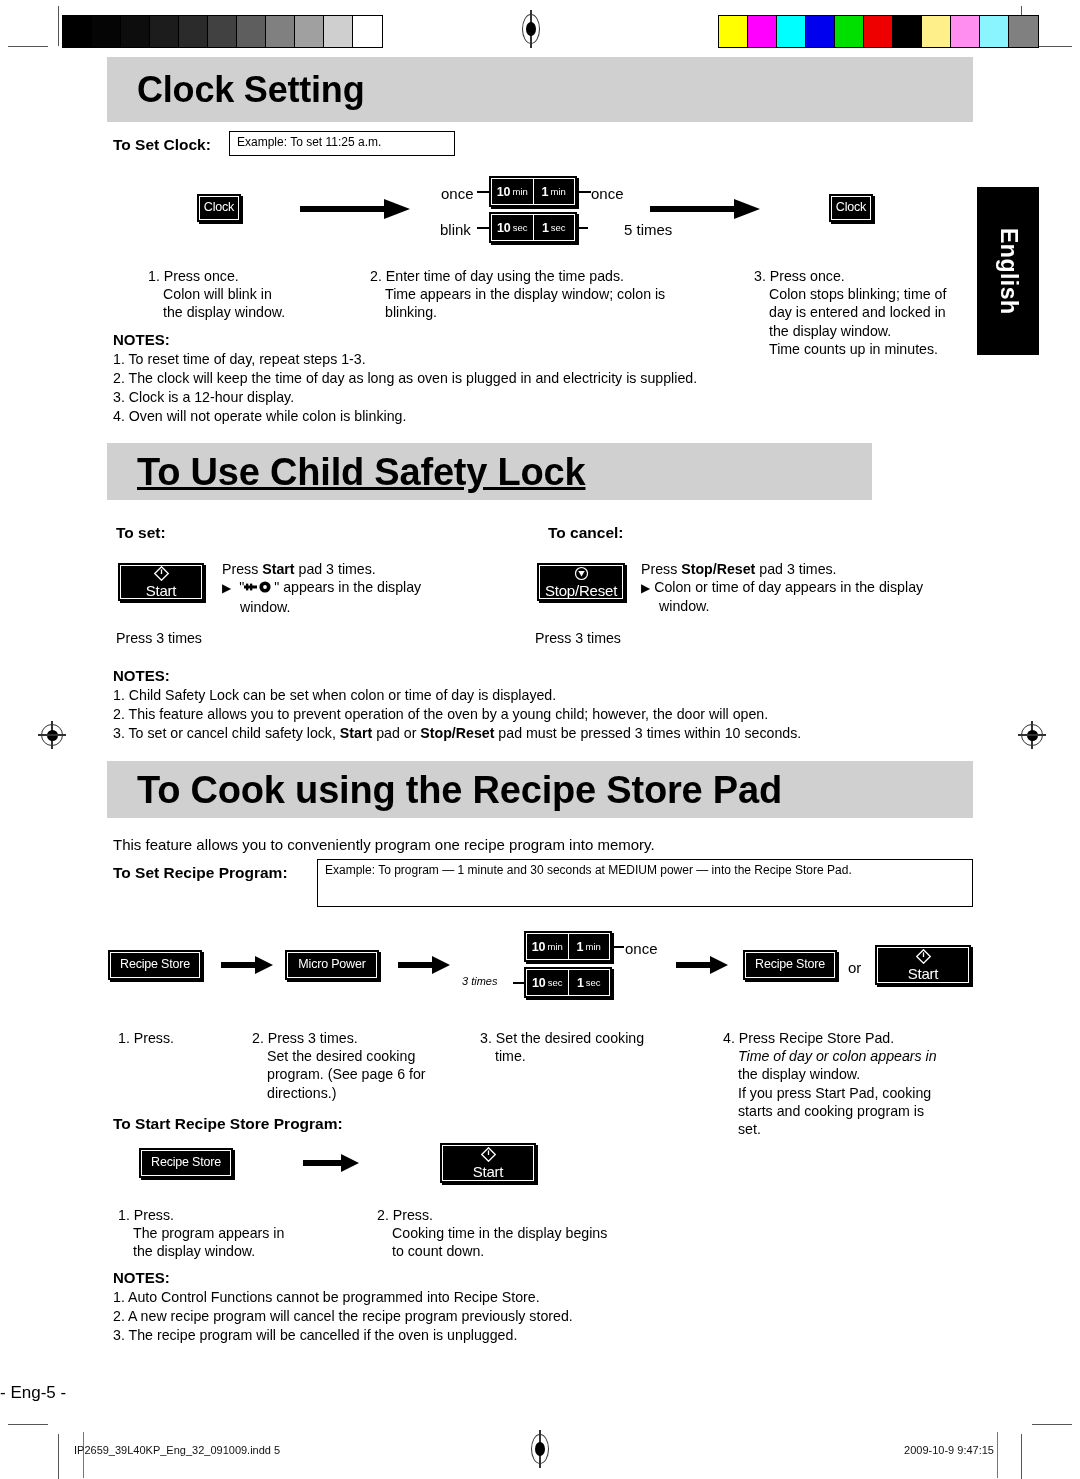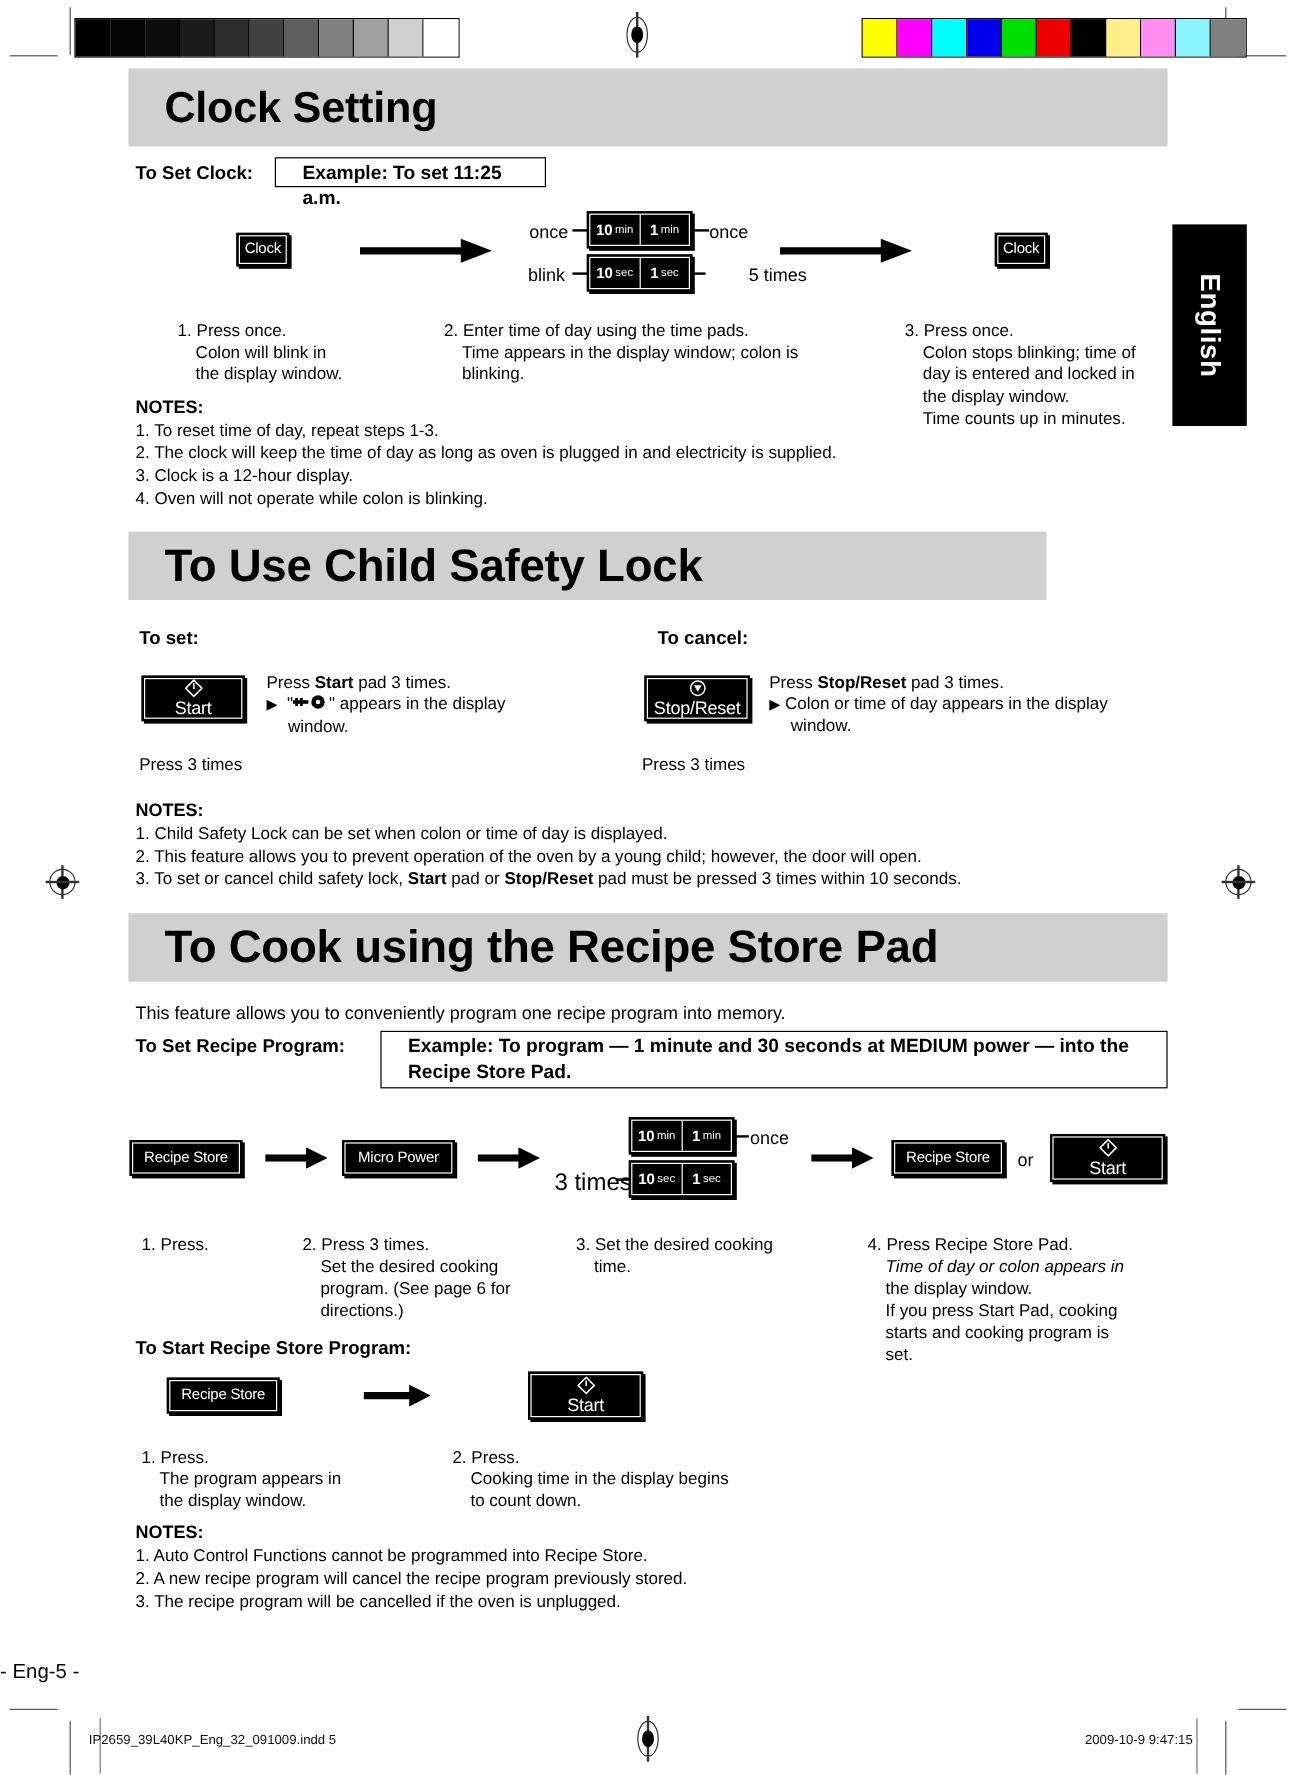--- a/index.html
+++ b/index.html
@@ -108,10 +108,10 @@
   .boxed {
     position: absolute;
     border: 1px solid #000;
-    font-size: 16px;
-    font-weight: bold;
+    font-size: 12px;
+    font-weight: normal;
     line-height: 1.3;
-    padding: 3px 7px 4px 22px;
+    padding: 3px 7px 4px 7px;
     box-sizing: border-box;
   }
 

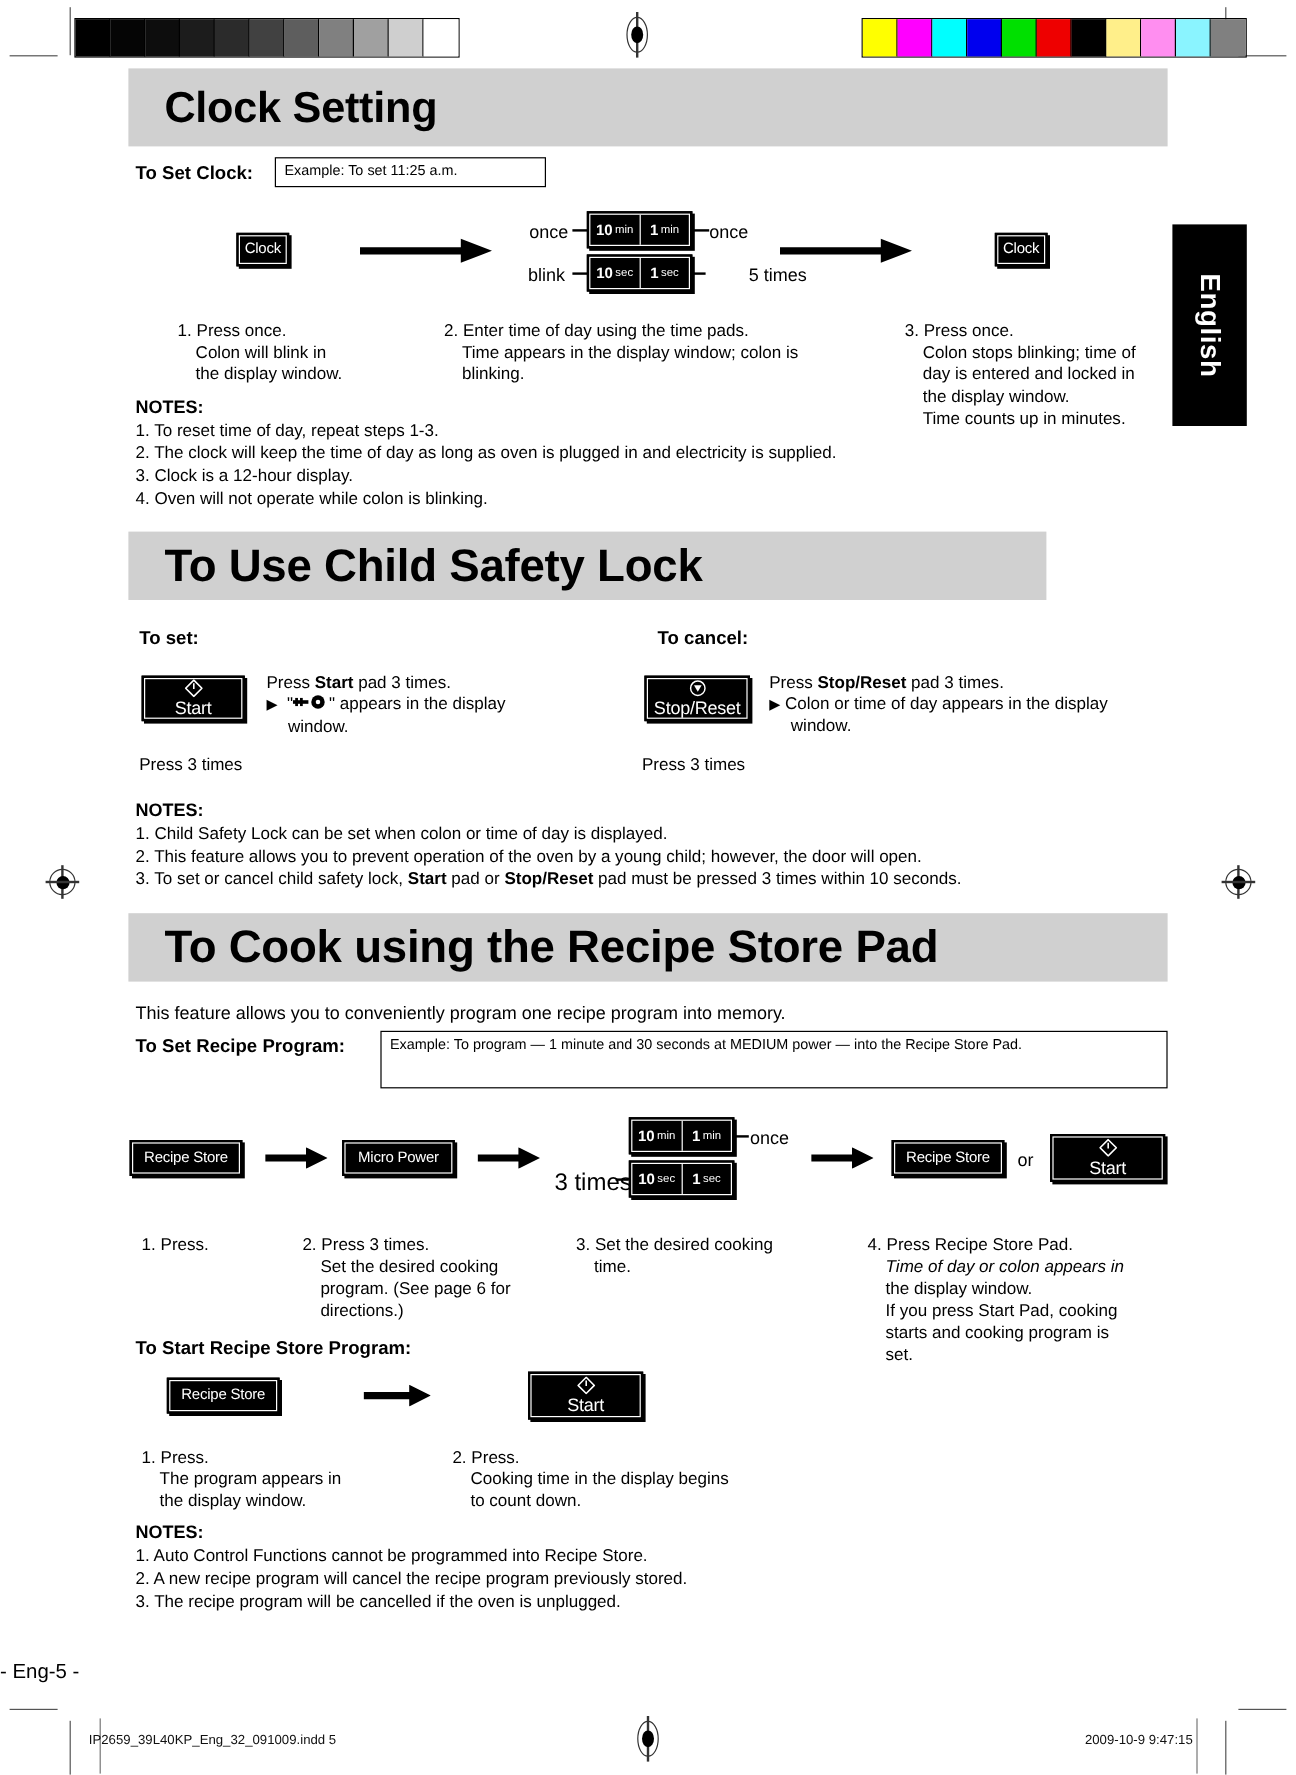--- a/index.html
+++ b/index.html
@@ -366,7 +366,7 @@
     <span>English</span>
   </div>
 
-  <div class="section-banner" style="left:107px; top:443px; width:765px; height:57px;">
+  <div class="section-banner" style="left:107px; top:443px; width:765px; height:57px;text-decoration:underline;">
     <h1>To Use Child Safety Lock</h1>
   </div>
 

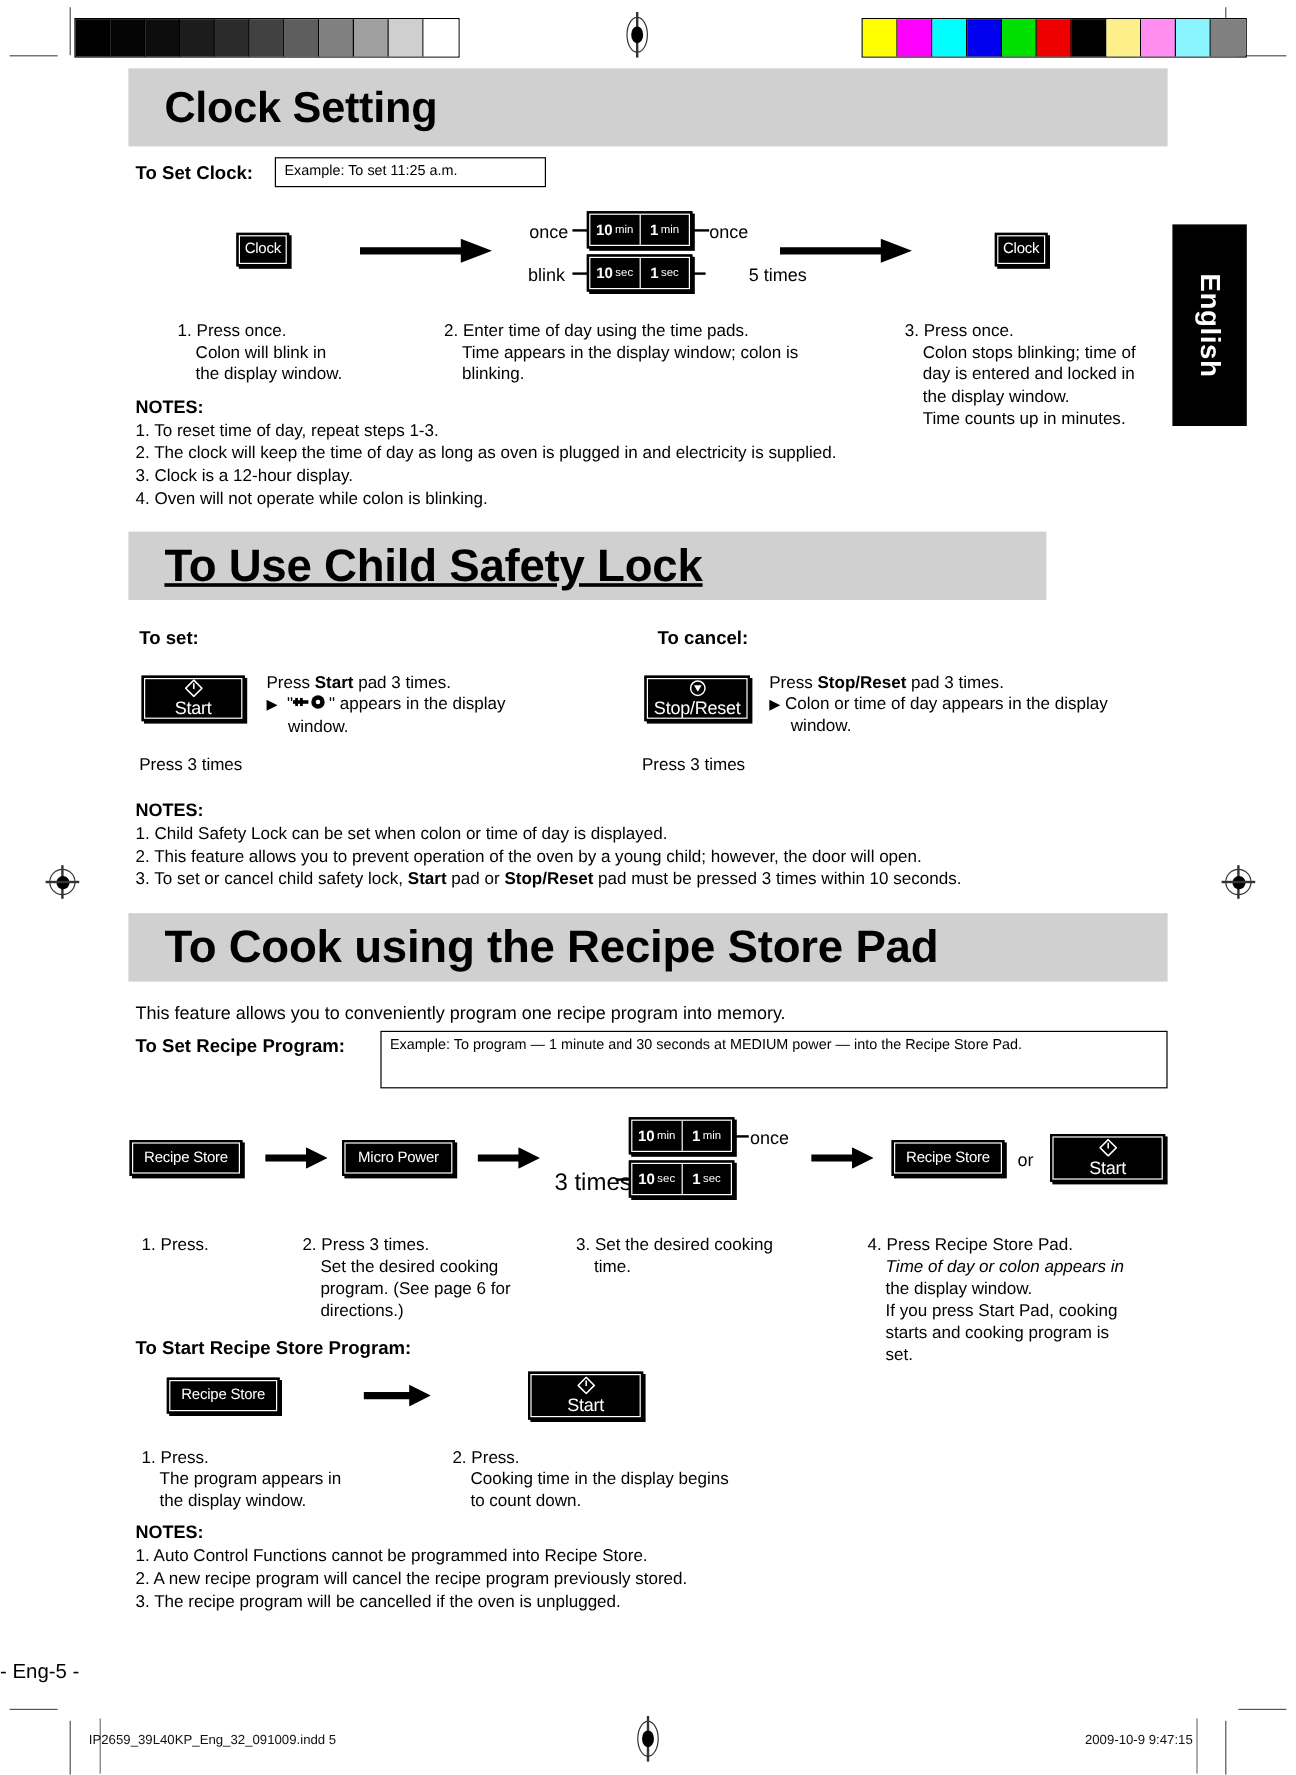--- a/index.html
+++ b/index.html
@@ -478,7 +478,7 @@
   <div class="conn" style="left:613px; top:946px; width:11px;"></div>
   <div class="txt" style="left:625px; top:939px; font-size:15px;">once</div>
 
-  <div class="txt" style="left:462px; top:974px; font-size:20px;">3 times</div>
+  <div class="txt" style="left:462px; top:974px; font-size:11px;font-style:italic;">3 times</div>
   <div class="conn" style="left:513px; top:982px; width:11px;"></div>
   <div class="timepad" style="left:524px; top:967px; width:88px; height:31px;">
     <div class="inner">

